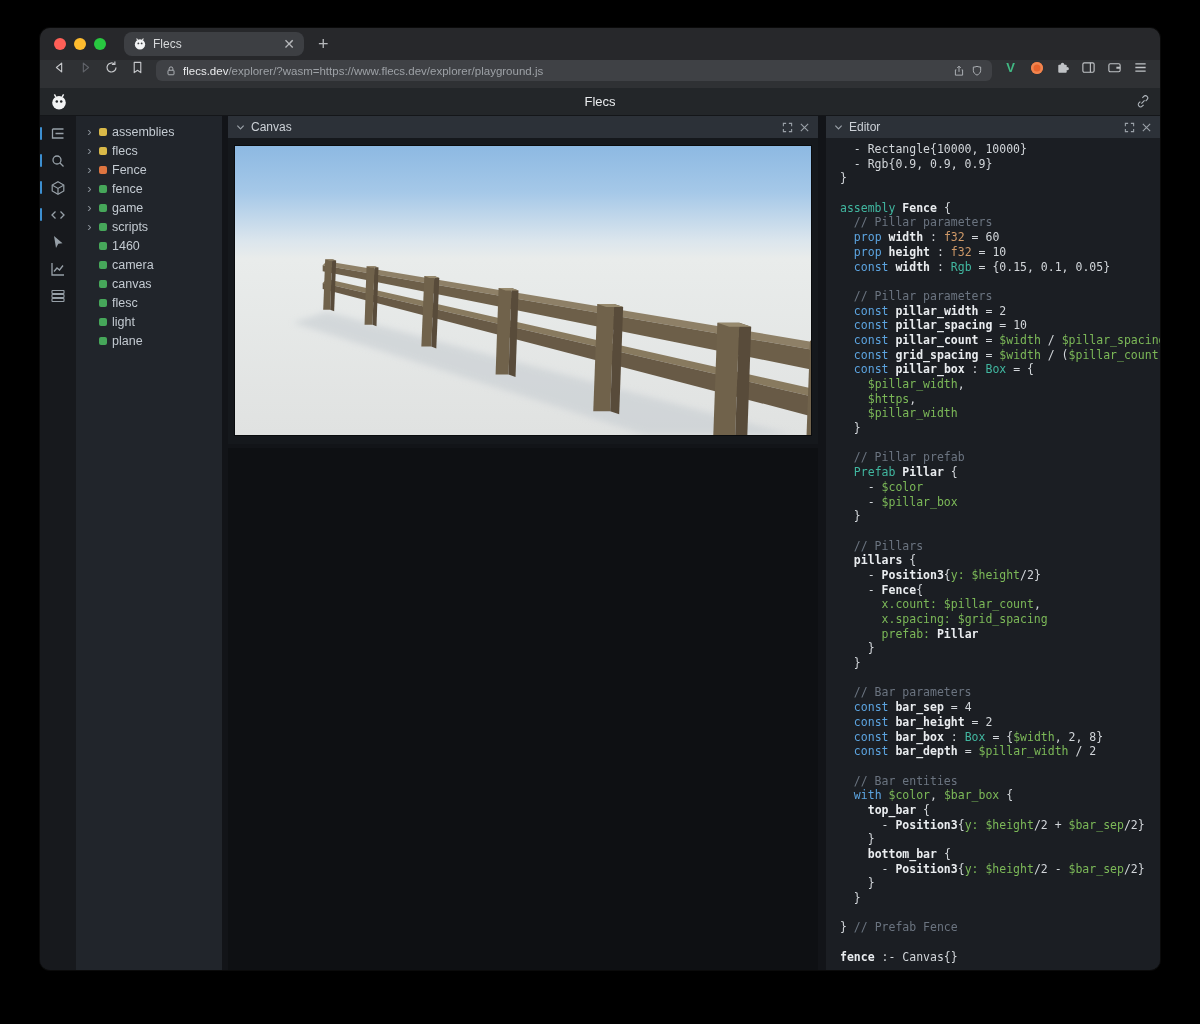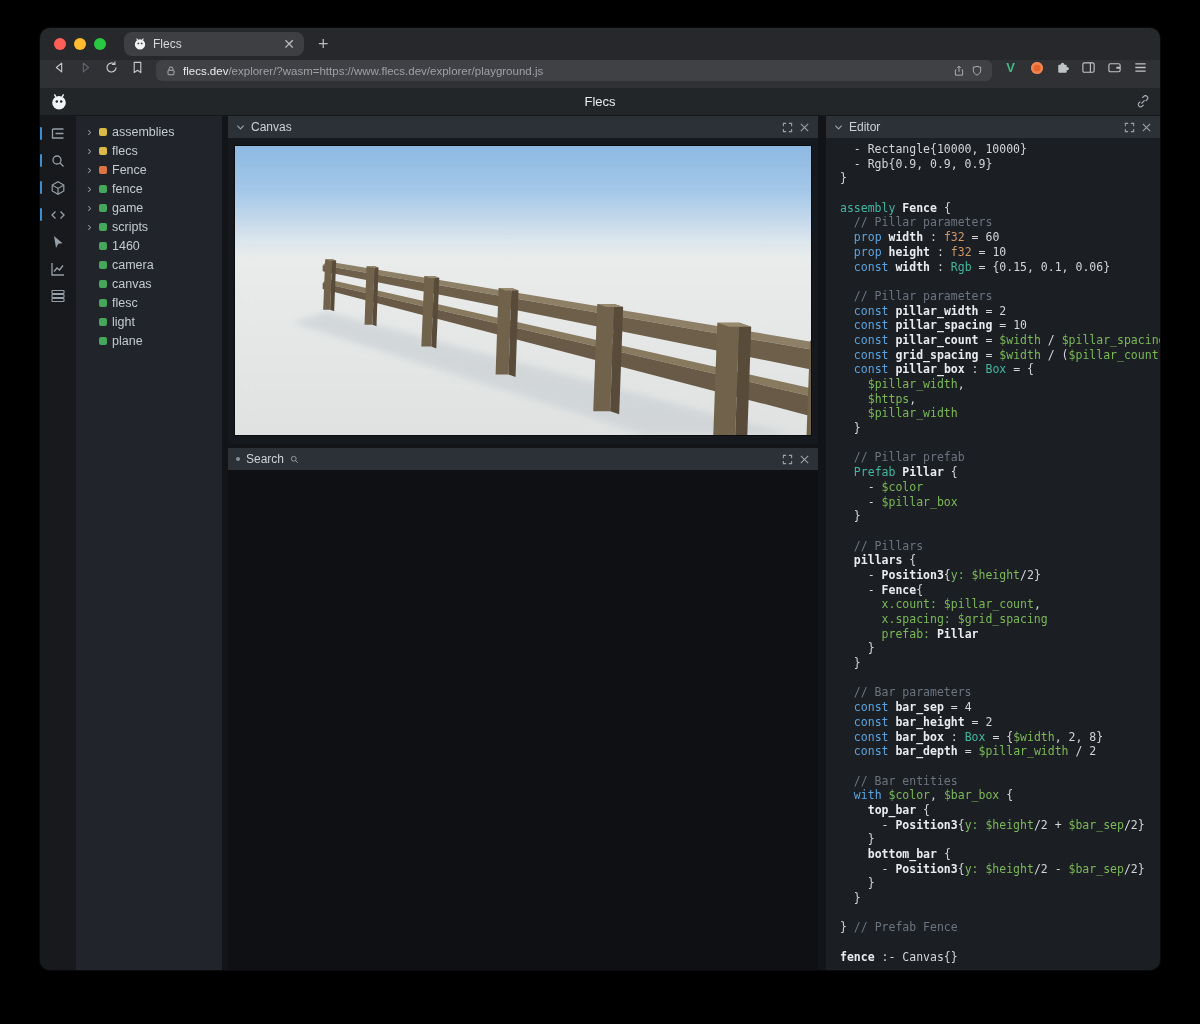--- a/index.html
+++ b/index.html
@@ -435,7 +435,7 @@
             <div class="code-line"><span class="tok-c">  // Pillar parameters</span></div>
             <div class="code-line"><span class="tok-p">  </span><span class="tok-k">prop</span><span class="tok-p"> </span><span class="tok-b">width</span><span class="tok-p"> : </span><span class="tok-o">f32</span><span class="tok-p"> = 60</span></div>
             <div class="code-line"><span class="tok-p">  </span><span class="tok-k">prop</span><span class="tok-p"> </span><span class="tok-b">height</span><span class="tok-p"> : </span><span class="tok-o">f32</span><span class="tok-p"> = 10</span></div>
-            <div class="code-line"><span class="tok-p">  </span><span class="tok-k">const</span><span class="tok-p"> </span><span class="tok-b">width</span><span class="tok-p"> : </span><span class="tok-t">Rgb</span><span class="tok-p"> = {0.15, 0.1, 0.06}</span></div>
+            <div class="code-line"><span class="tok-p">  </span><span class="tok-k">const</span><span class="tok-p"> </span><span class="tok-b">width</span><span class="tok-p"> : </span><span class="tok-t">Rgb</span><span class="tok-p"> = {0.15, 0.1, 0.05}</span></div>
             <div class="code-line">&nbsp;</div>
             <div class="code-line"><span class="tok-c">  // Pillar parameters</span></div>
             <div class="code-line"><span class="tok-p">  </span><span class="tok-k">const</span><span class="tok-p"> </span><span class="tok-b">pillar_width</span><span class="tok-p"> = 2</span></div>

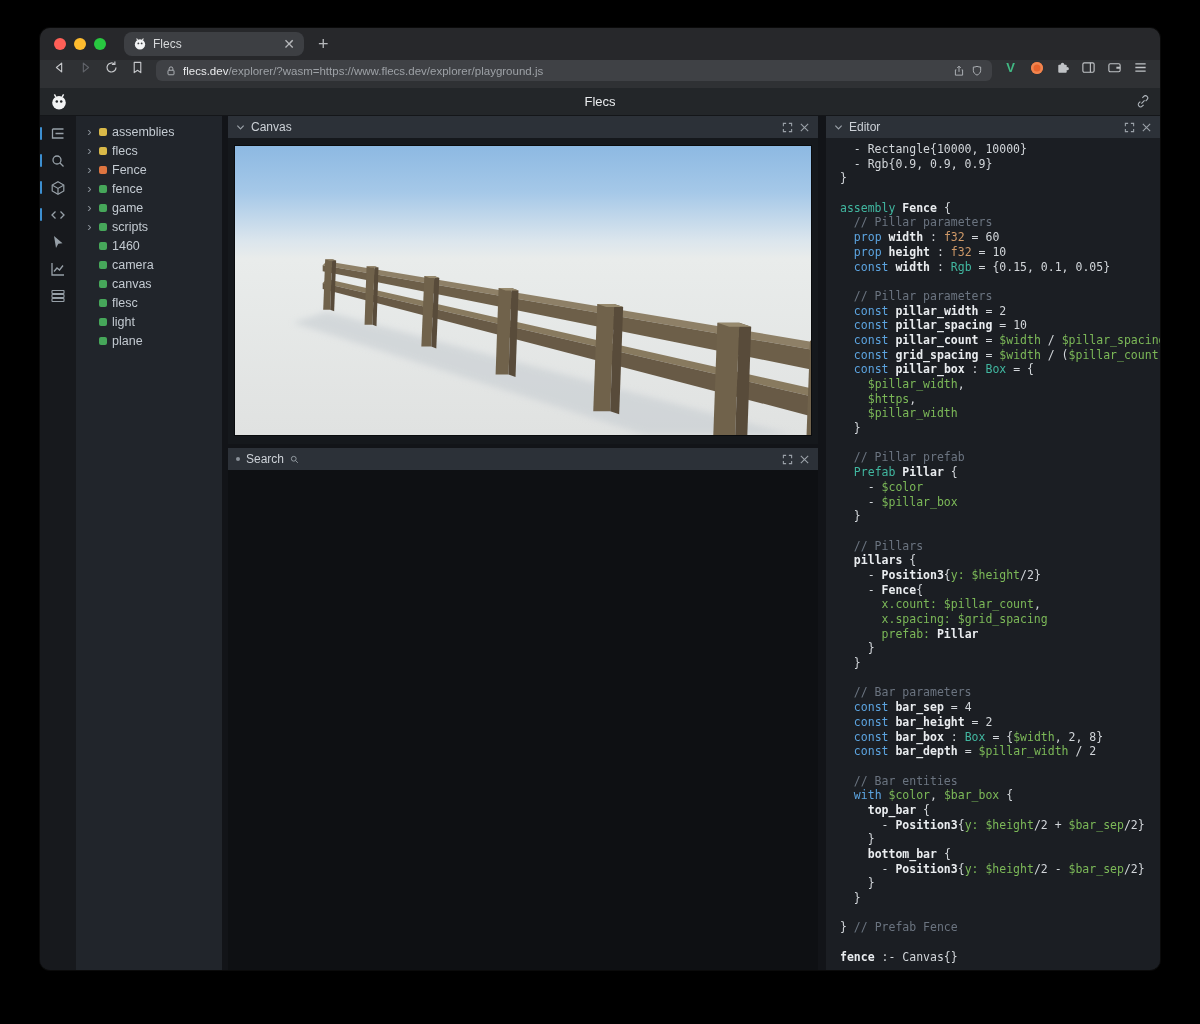--- a/index.html
+++ b/index.html
@@ -382,27 +382,6 @@
 
         <div class="gap"></div>
 
-        <div class="panel-header">
-          <span class="bullet"></span>
-          <span>Search</span>
-          <span class="hdr-ic small">
-            <svg viewBox="0 0 12 12">
-                <circle cx="5" cy="5" r="3.2" fill="none" stroke="currentColor" stroke-width="1.2"></circle>
-                <path d="M7.4 7.4l3 3" stroke="currentColor" stroke-width="1.2"></path>
-              </svg>
-          </span>
-          <span class="grow"></span>
-          <span class="hdr-ic">
-            <svg viewBox="0 0 12 12">
-                <path d="M1.5 4.5v-3h3M7.5 1.5h3v3M10.5 7.5v3h-3M4.5 10.5h-3v-3" fill="none" stroke="currentColor" stroke-width="1.2"></path>
-              </svg>
-          </span>
-          <span class="hdr-ic">
-            <svg viewBox="0 0 12 12">
-                <path d="M2 2l8 8M10 2l-8 8" stroke="currentColor" stroke-width="1.2"></path>
-              </svg>
-          </span>
-        </div>
         <div class="search-body"></div>
       </div>
 

